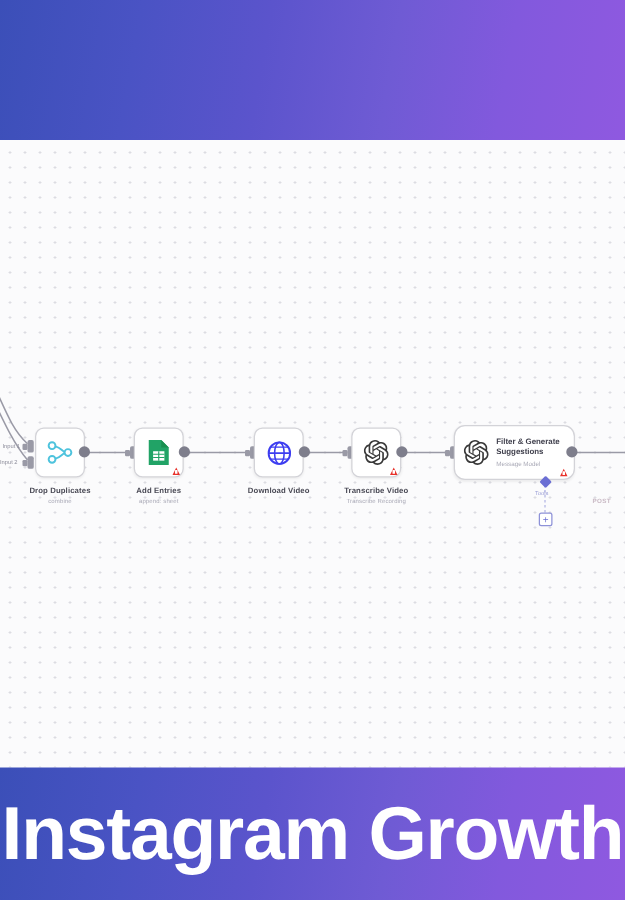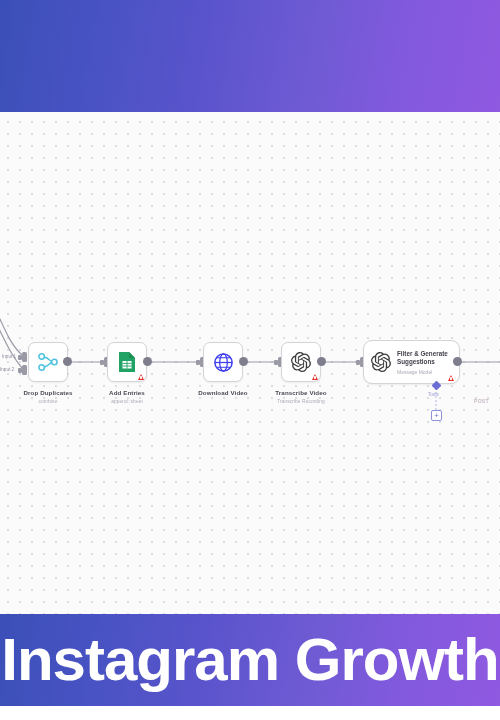--- a/index.html
+++ b/index.html
@@ -17,7 +17,7 @@
     display:flex; align-items:center; overflow:hidden;
   }
   #top-banner { top:0; height:112px; }
-  #bottom-banner { top:614px; height:92px; justify-content:center; }
+  #bottom-banner { top:614px; height:106px; justify-content:center; }
   #bottom-banner .banner-title {
     color:#ffffff;
     font-size:60px;

